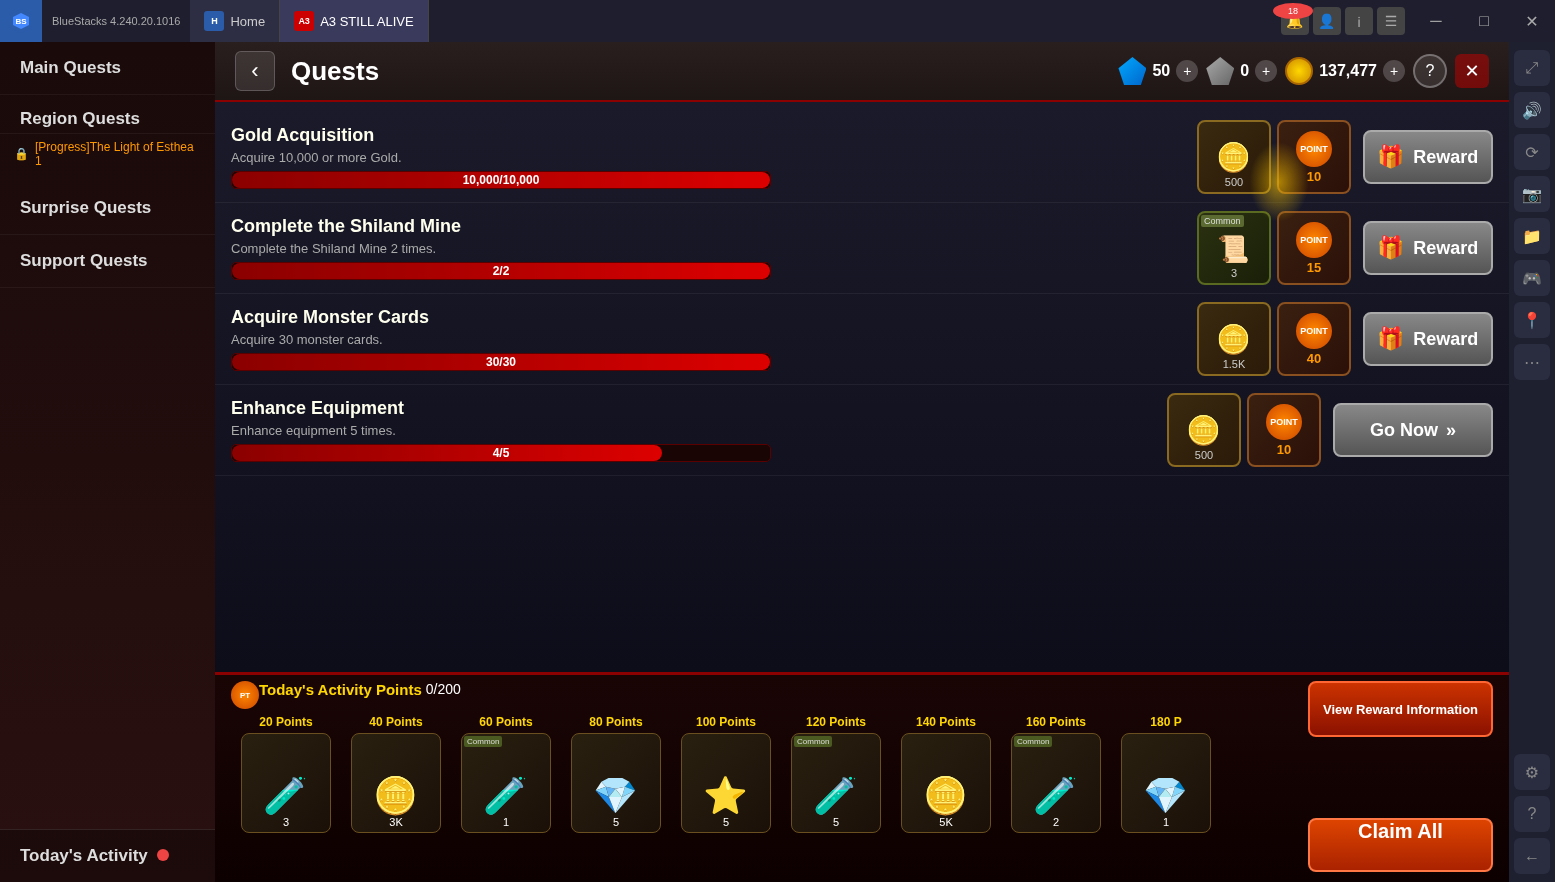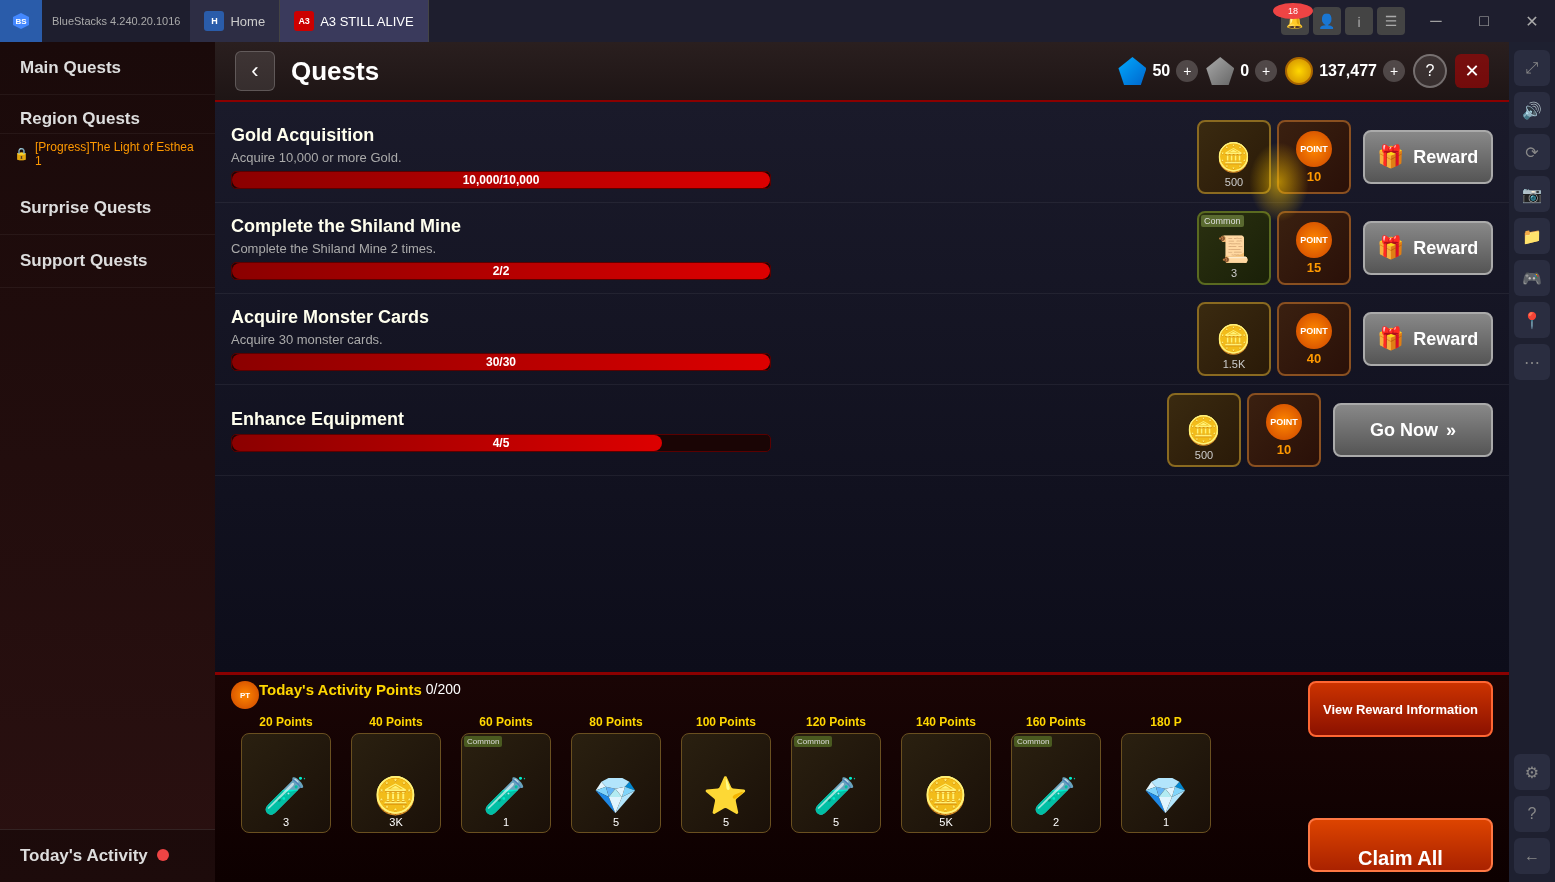--- a/index.html
+++ b/index.html
@@ -685,6 +685,7 @@
       <div class="quest-row">
         <div class="quest-info">
           <div class="quest-name">Enhance Equipment</div>
+          <div class="quest-desc">Enhance equipment 5 times.</div>
           <div class="progress-bar-wrap">
             <div class="progress-bar-fill" style="width:80%;"></div>
             <span class="progress-text">4/5</span>

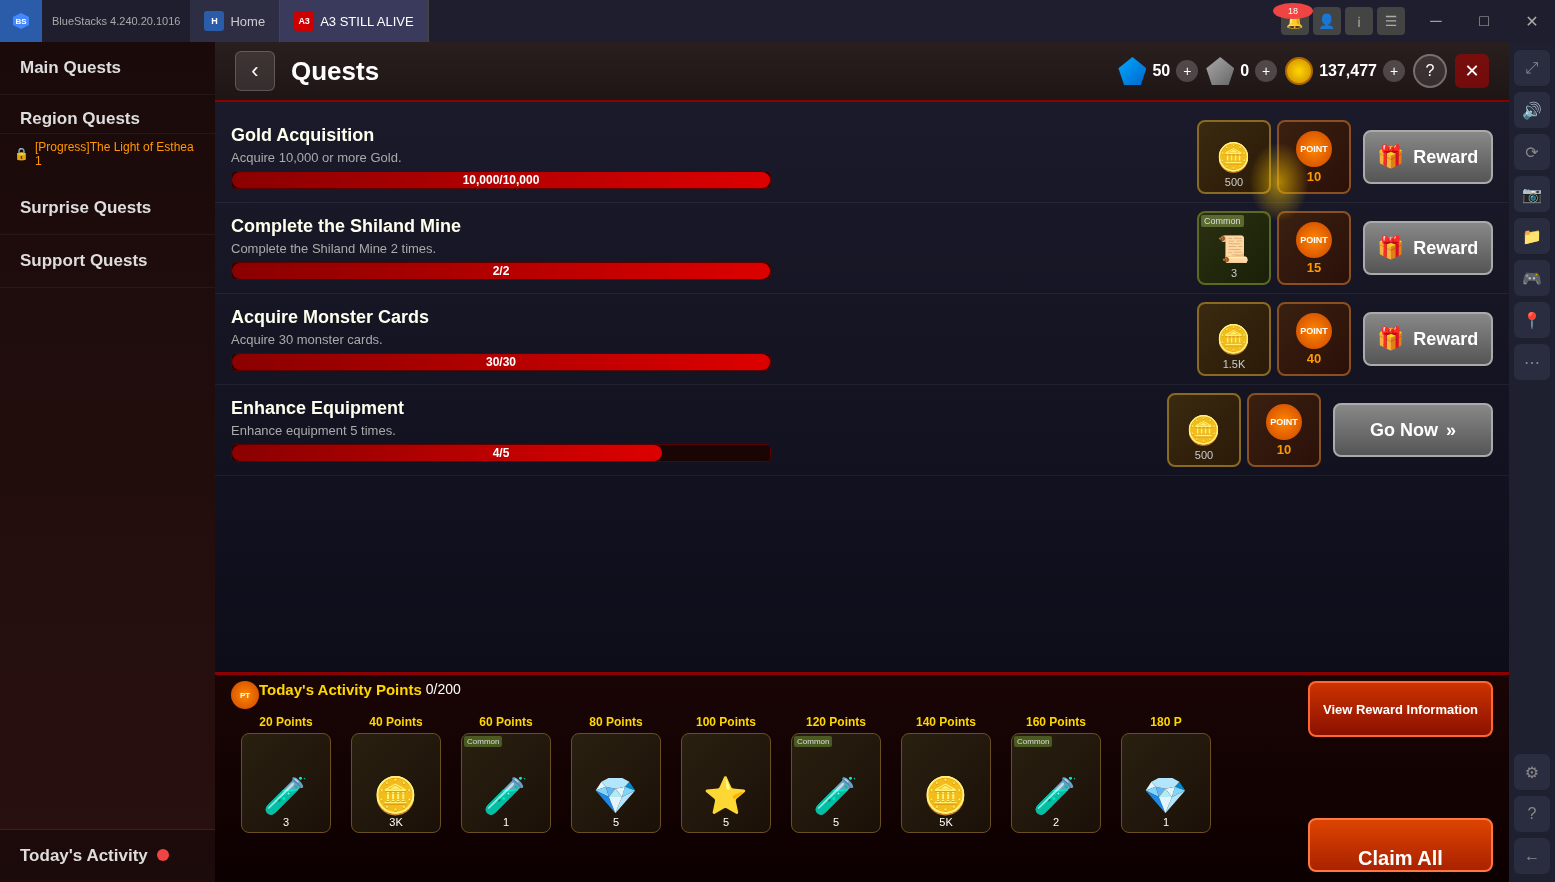--- a/index.html
+++ b/index.html
@@ -490,7 +490,7 @@
       background: linear-gradient(180deg, #dd4400, #aa2200);
       border: 2px solid #ff7744;
       border-radius: 8px;
-      display: flex; align-items: flex-end; justify-content: center;
+      display: flex; align-items: flex-start; justify-content: center;
       color: white; font-size: 20px; font-weight: bold;
       cursor: pointer;
       margin-top: 45px;

